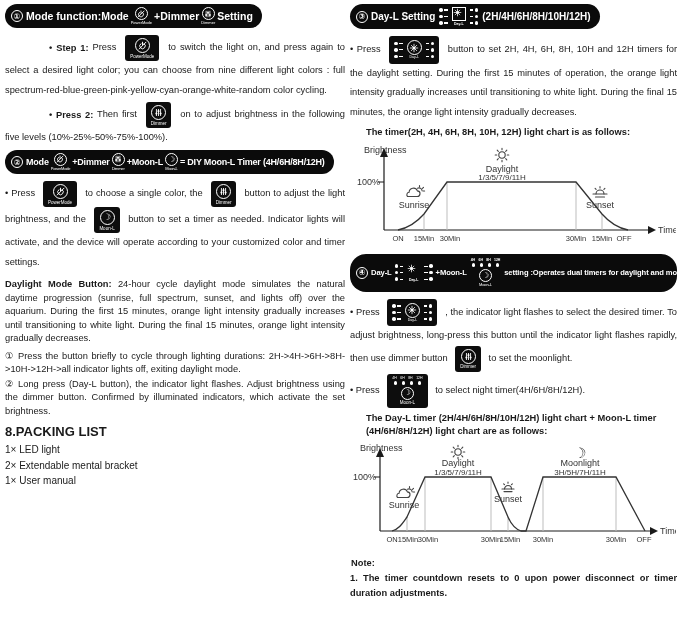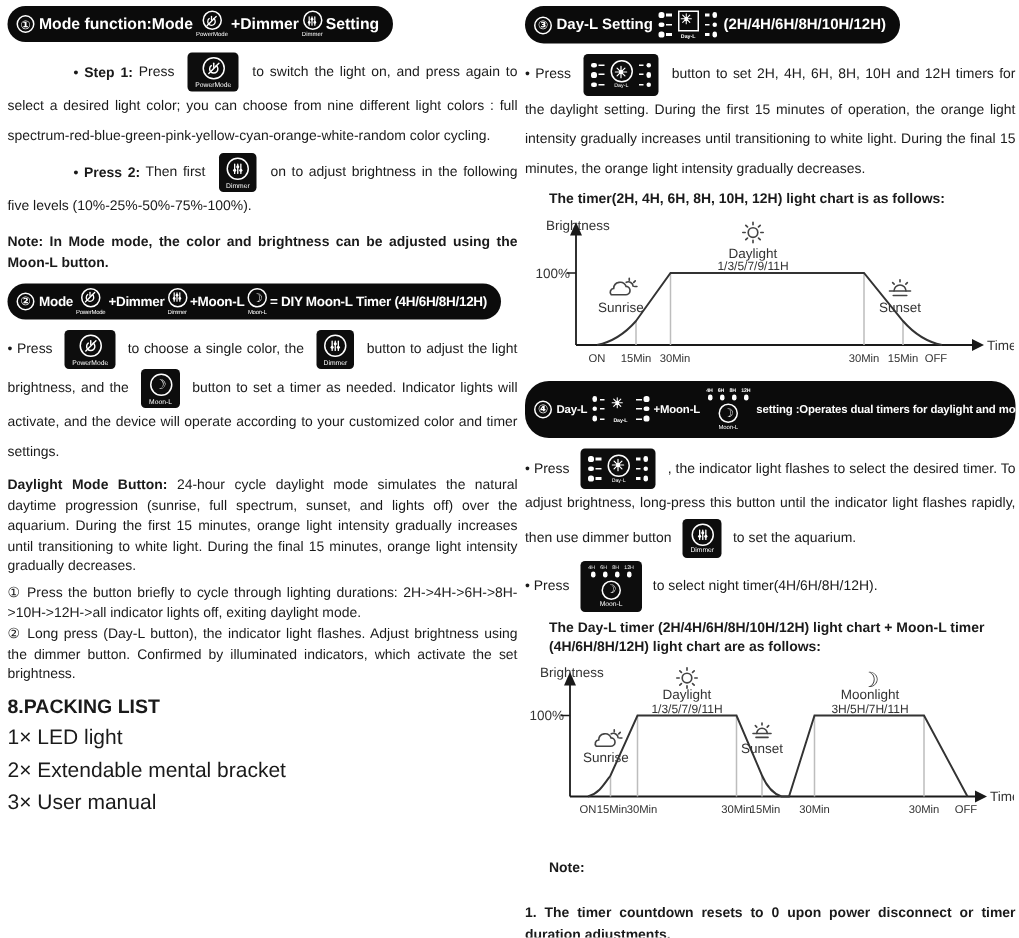--- a/index.html
+++ b/index.html
@@ -164,7 +164,6 @@
     <span>on to adjust brightness in the following five levels (10%-25%-50%-75%-100%).</span>
   </p>
 
-  <p class="t note" style="margin:6px 0 6px;">Note: In Mode mode, the color and brightness can be adjusted using the Moon-L button.</p>
 
   <div class="badge b2">
     <span class="num">②</span>

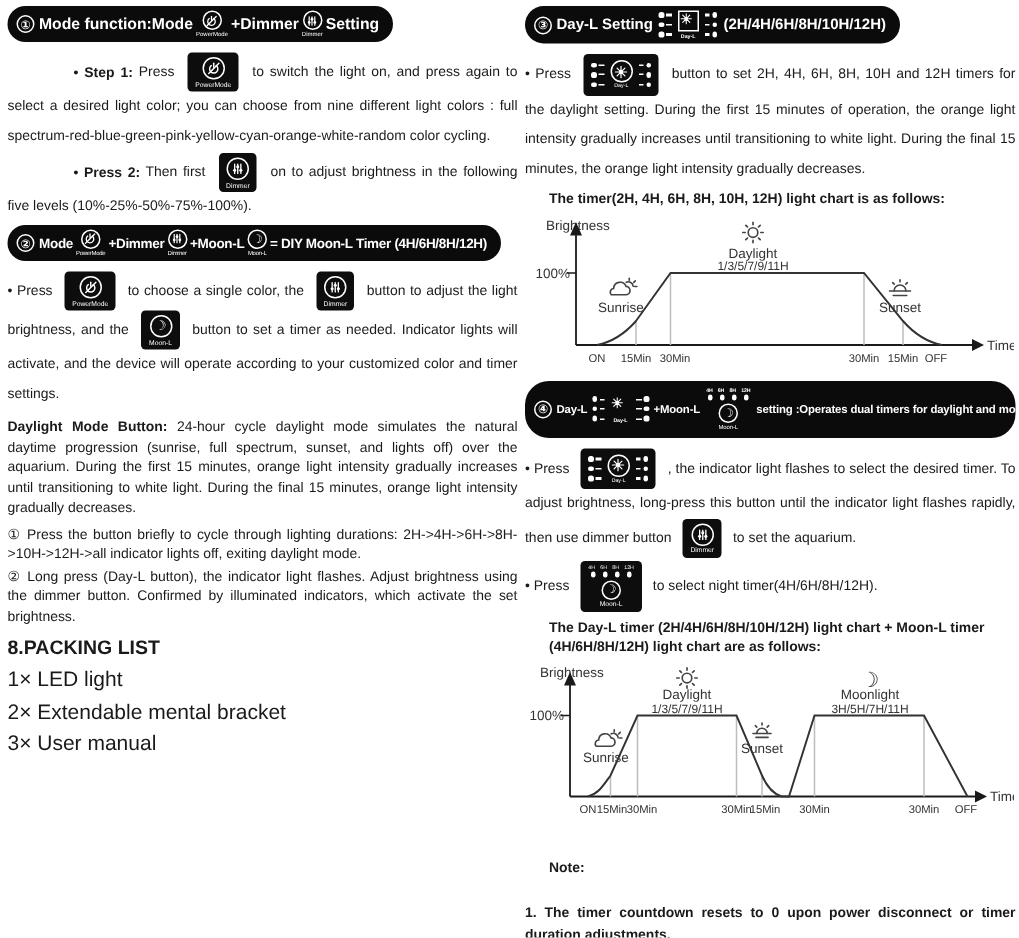--- a/index.html
+++ b/index.html
@@ -520,7 +520,7 @@
         </span>
       <span class="tlabel">Dimmer</span>
     </span>
-    <span>to set the aquarium.</span>
+    <span>to set the moonlight.</span>
   </p>
 
   <p class="t spaced">

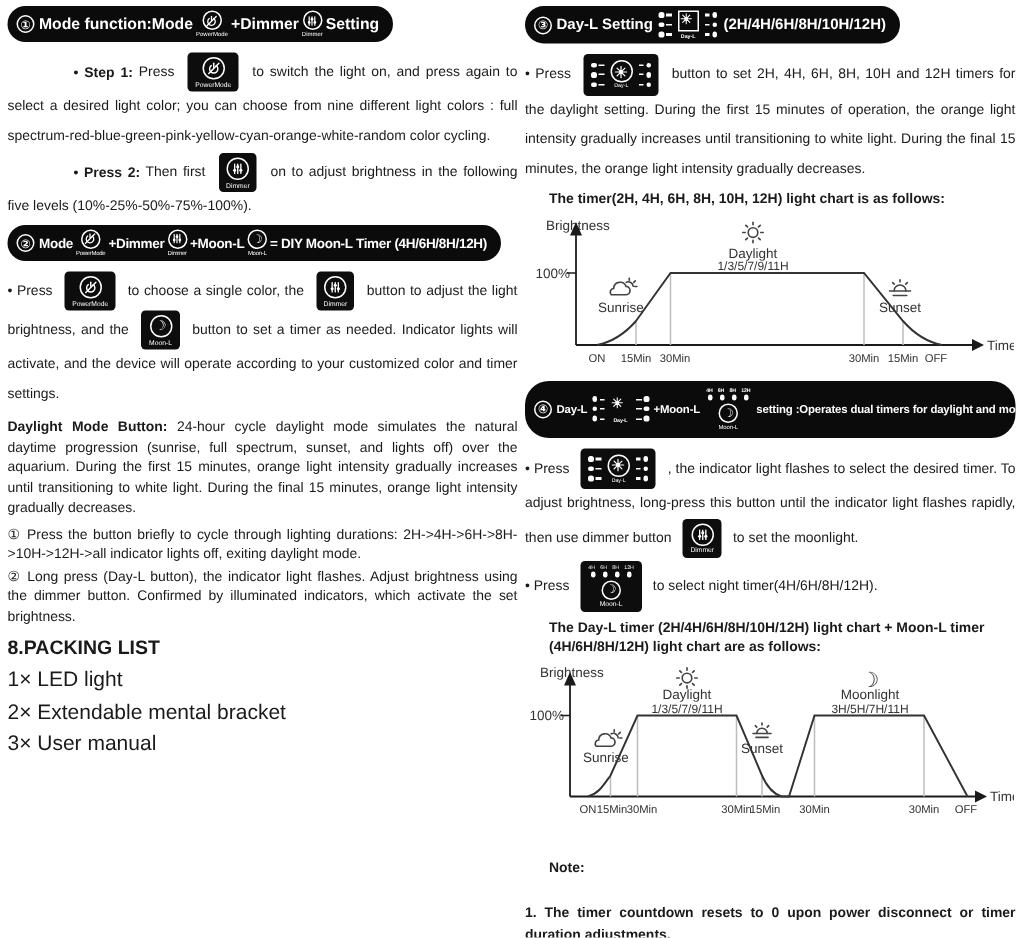--- a/index.html
+++ b/index.html
@@ -71,7 +71,7 @@
   .lead { font-weight:bold;margin-left:44px; }
   p.note { font-weight:bold; line-height:1.55; }
   .packing-title { font-size:13px; font-weight:bold; margin:6px 0 3px; }
-  .packing-item { font-size:14px; line-height:1.55; }
+  .packing-item { font-size:10px; line-height:1.55; }
   .chart-intro { font-size:9.3px; font-weight:bold; line-height:1.45; margin:4px 16px 2px; }
 
   

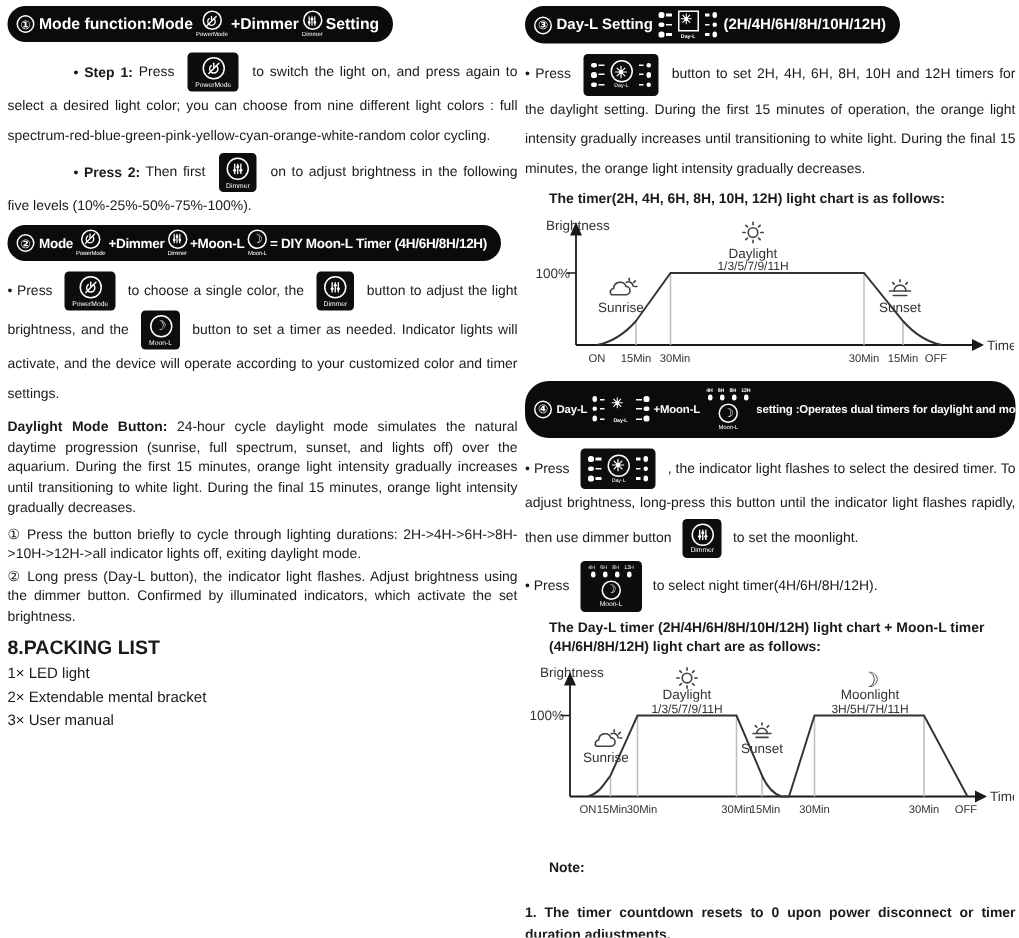--- a/index.html
+++ b/index.html
@@ -252,7 +252,7 @@
   <div class="packing-title">8.PACKING LIST</div>
   <div class="packing-item">1× LED light</div>
   <div class="packing-item">2× Extendable mental bracket</div>
-  <div class="packing-item">3× User manual</div>
+  <div class="packing-item">1× User manual</div>
 </div>
 
 <div class="col col-right">

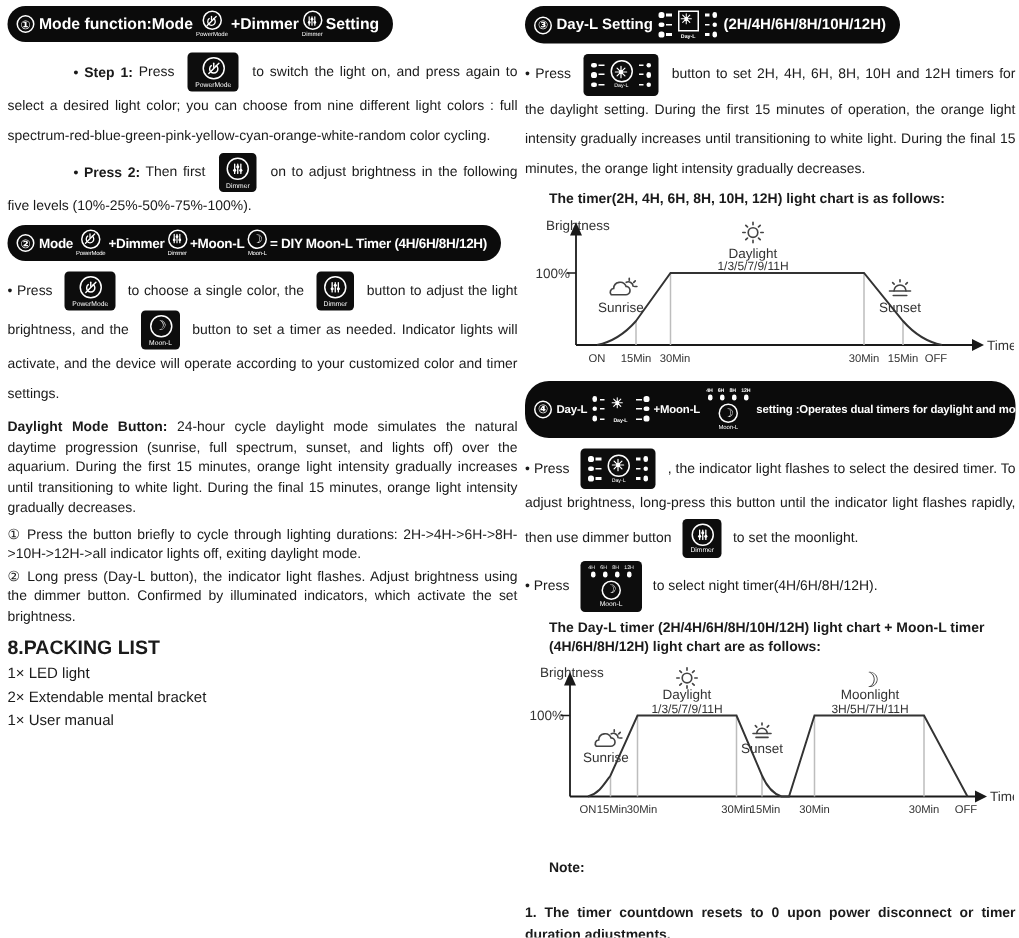--- a/index.html
+++ b/index.html
@@ -595,7 +595,7 @@
     <text x="294" y="101" class="tick" text-anchor="middle">OFF</text>
   </svg>
 
-  <p class="t note" style="margin:16px;">Note:</p>
+  <p class="t note" style="margin:1px;">Note:</p>
   <p class="t note" style="margin:0;">1. The timer countdown resets to 0 upon power disconnect or timer duration adjustments.</p>
   
 </div>

